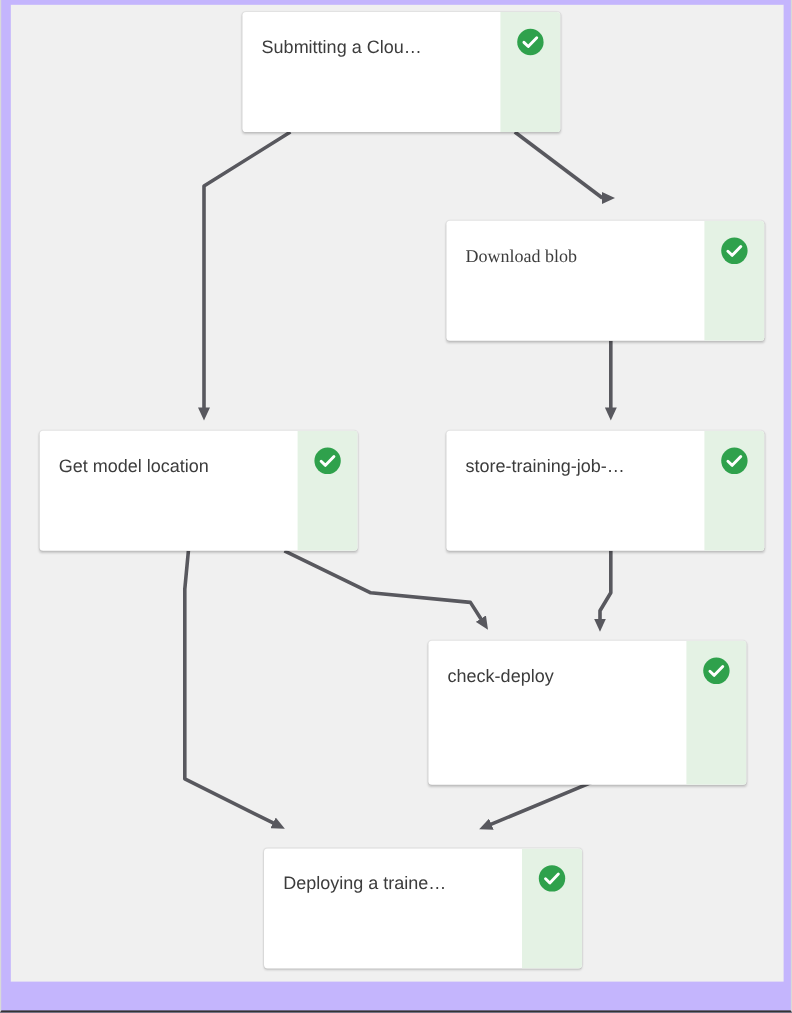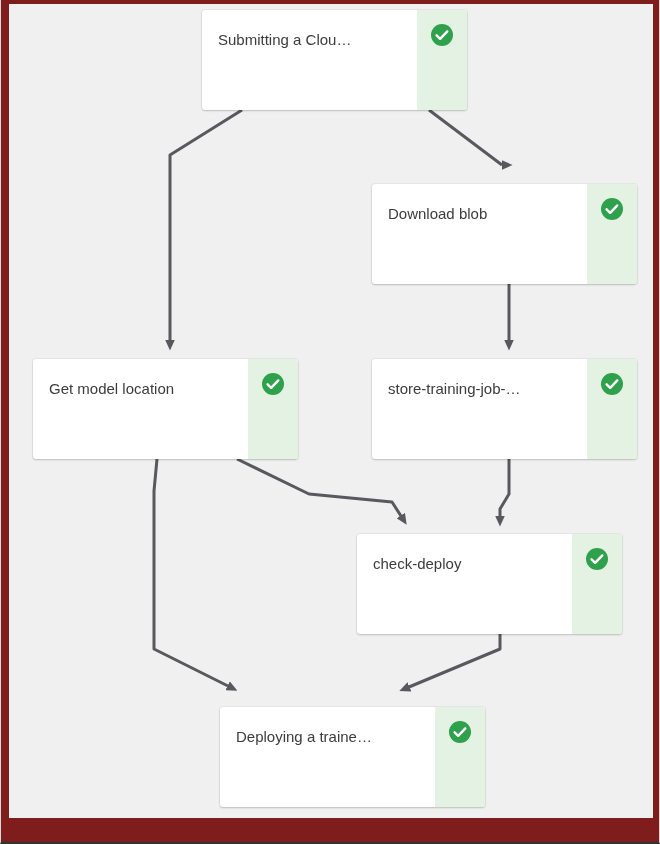--- a/index.html
+++ b/index.html
@@ -19,7 +19,7 @@
     left: 0; top: 0;
     width: 660px;
     height: 844px;
-    background: #7f1d1d;
+    background: #c4b5fd;
     border-bottom: 2px solid #333333;
     border-left: 1px solid #d9d9d9;
     border-right: 1px solid #d9d9d9;

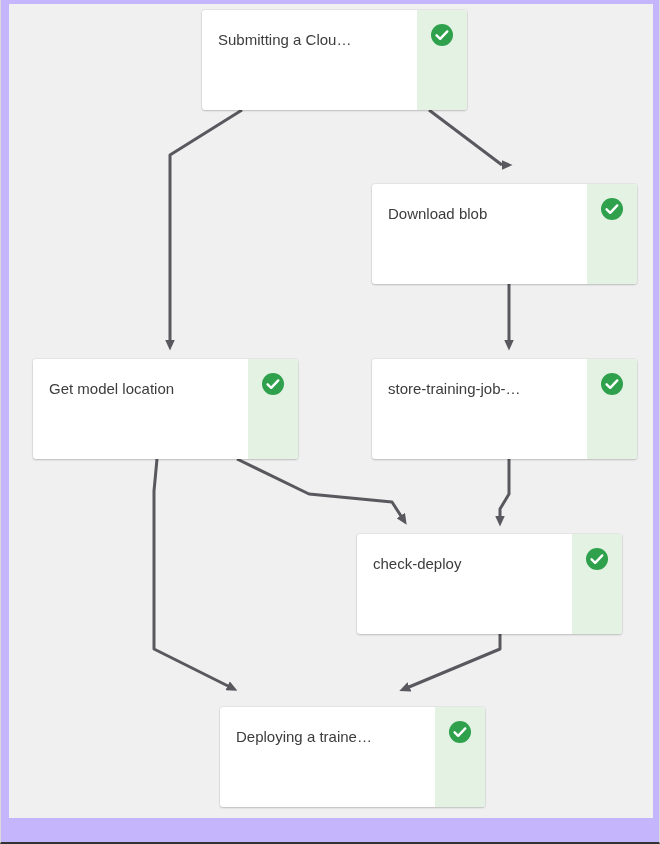--- a/index.html
+++ b/index.html
@@ -109,7 +109,7 @@
     </div>
 
     <div class="node" style="left: 363px; top: 180px; width: 265px; height: 100px; background: rgb(255, 255, 255);">
-      <div class="node-label" style="color: rgb(60, 60, 60);">Download blob</div>
+      <div class="node-label" style="color: rgb(60, 60, 60); font-family: Liberation Serif, serif;">Download blob</div>
       <div class="status-strip" style="background: rgb(228, 242, 228);">
         <svg class="status-icon" viewBox="0 0 24 24" xmlns="http://www.w3.org/2000/svg">
           <circle cx="12" cy="12" r="11" fill="#2fa14c"></circle>

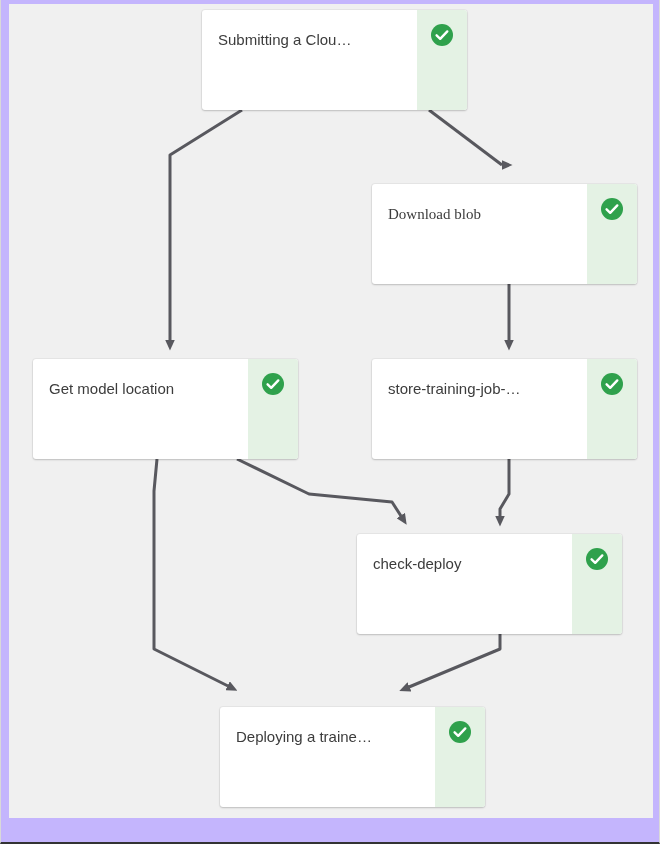--- a/index.html
+++ b/index.html
@@ -138,7 +138,7 @@
       </div>
     </div>
 
-    <div class="node" style="left: 348px; top: 530px; width: 265px; height: 100px; background: rgb(255, 255, 255);">
+    <div class="node" style="left: 348px; top: 530px; width: 265px; height: 120px; background: rgb(255, 255, 255);">
       <div class="node-label" style="color: rgb(60, 60, 60);">check-deploy</div>
       <div class="status-strip" style="background: rgb(228, 242, 228);">
         <svg class="status-icon" viewBox="0 0 24 24" xmlns="http://www.w3.org/2000/svg">

